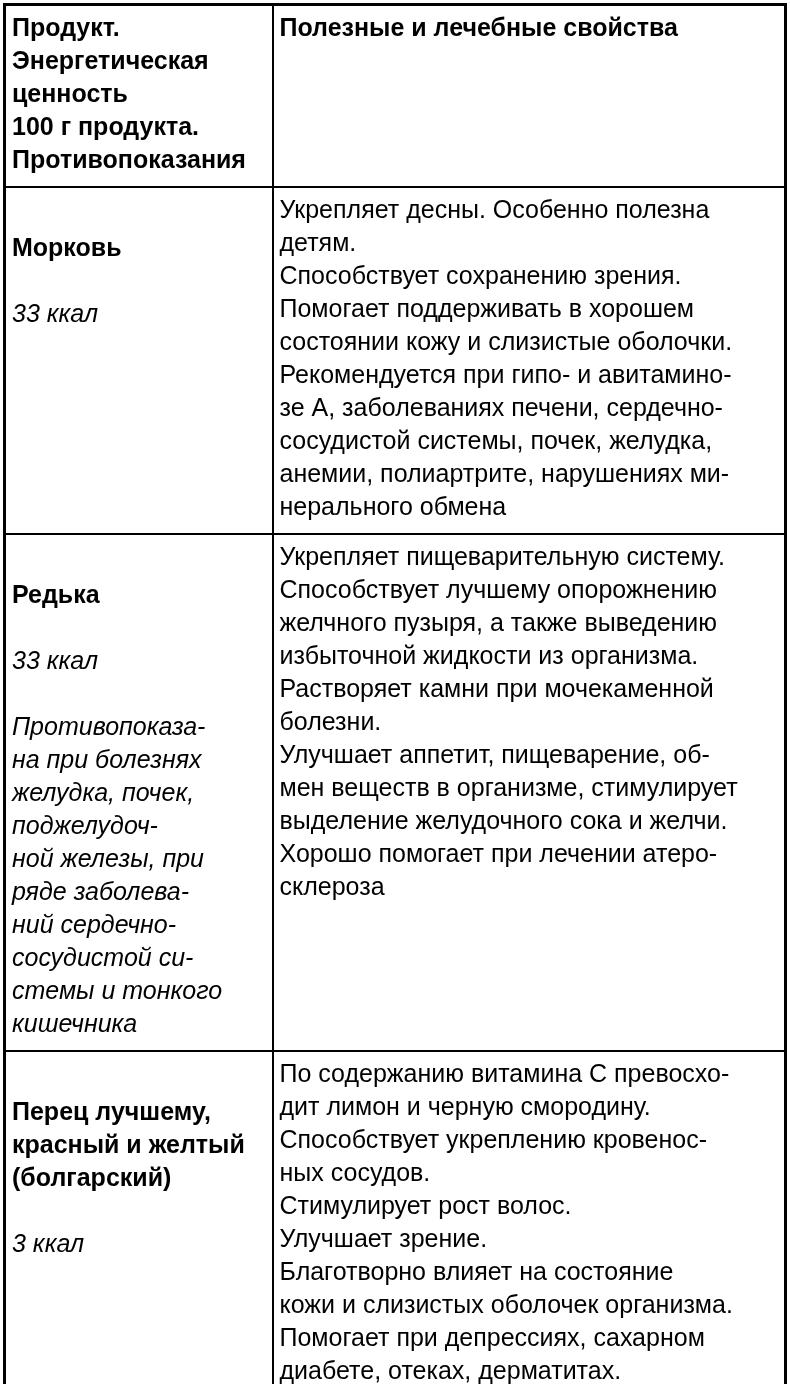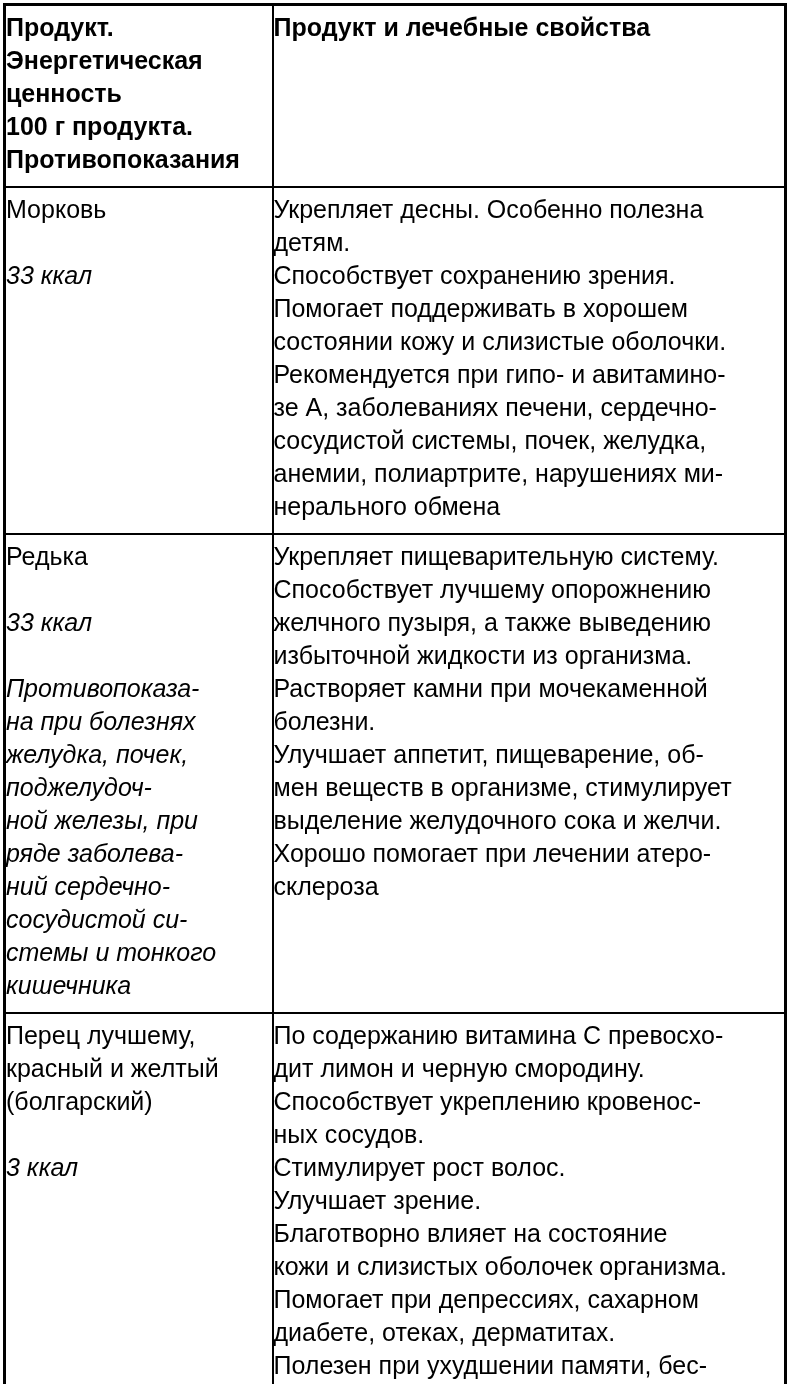--- a/index.html
+++ b/index.html
@@ -32,7 +32,7 @@
     border: 2px solid #000000;
     vertical-align: top;
     text-align: left;
-    padding: 5px 8px 10px 0;
+    padding: 5px 8px 10px 6px;
     font-size: 25px;
     line-height: 33px;
   }

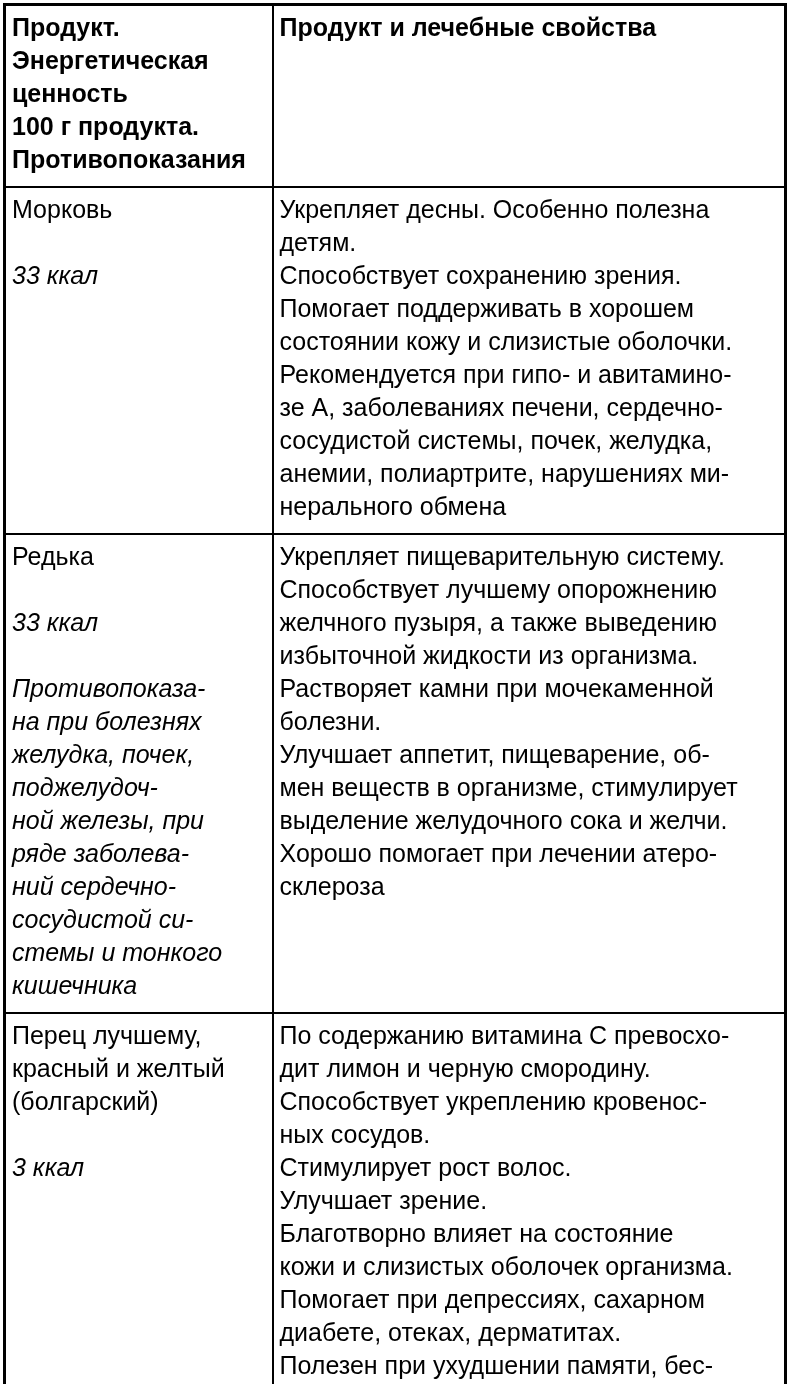--- a/index.html
+++ b/index.html
@@ -70,7 +70,7 @@
 Противопоказания</div>
         </th>
         <th>
-          <div class="pre">Продукт и лечебные свойства</div>
+          <div class="pre">Полезные и лечебные свойства</div>
         </th>
       </tr>
     </thead>

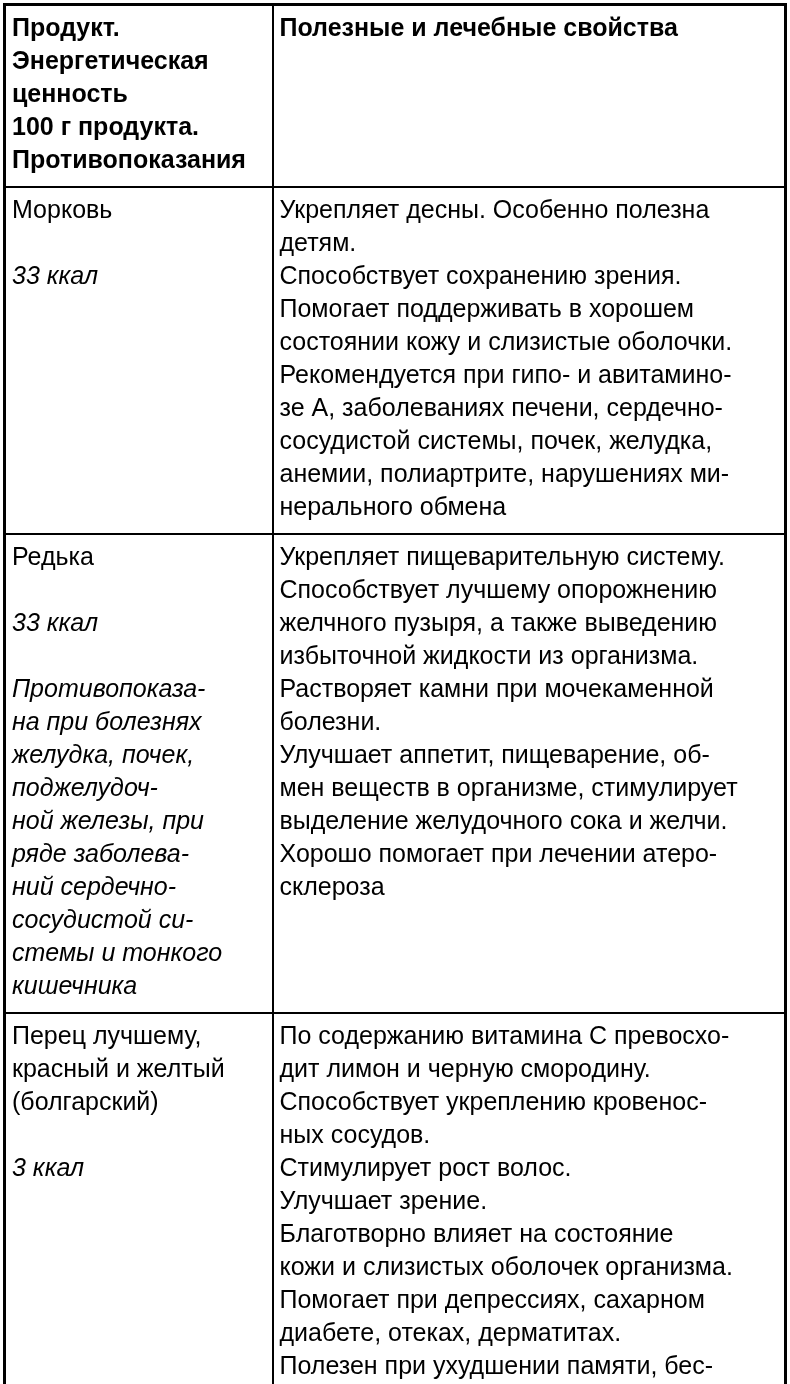--- a/index.html
+++ b/index.html
@@ -43,7 +43,8 @@
     white-space: pre-line;
   }
   .product-name {
-    font-weight: normal;
+    font-weight: bold;
+    margin-top: 38px;
   }
   .product-details {
     margin-top: 33px; 

